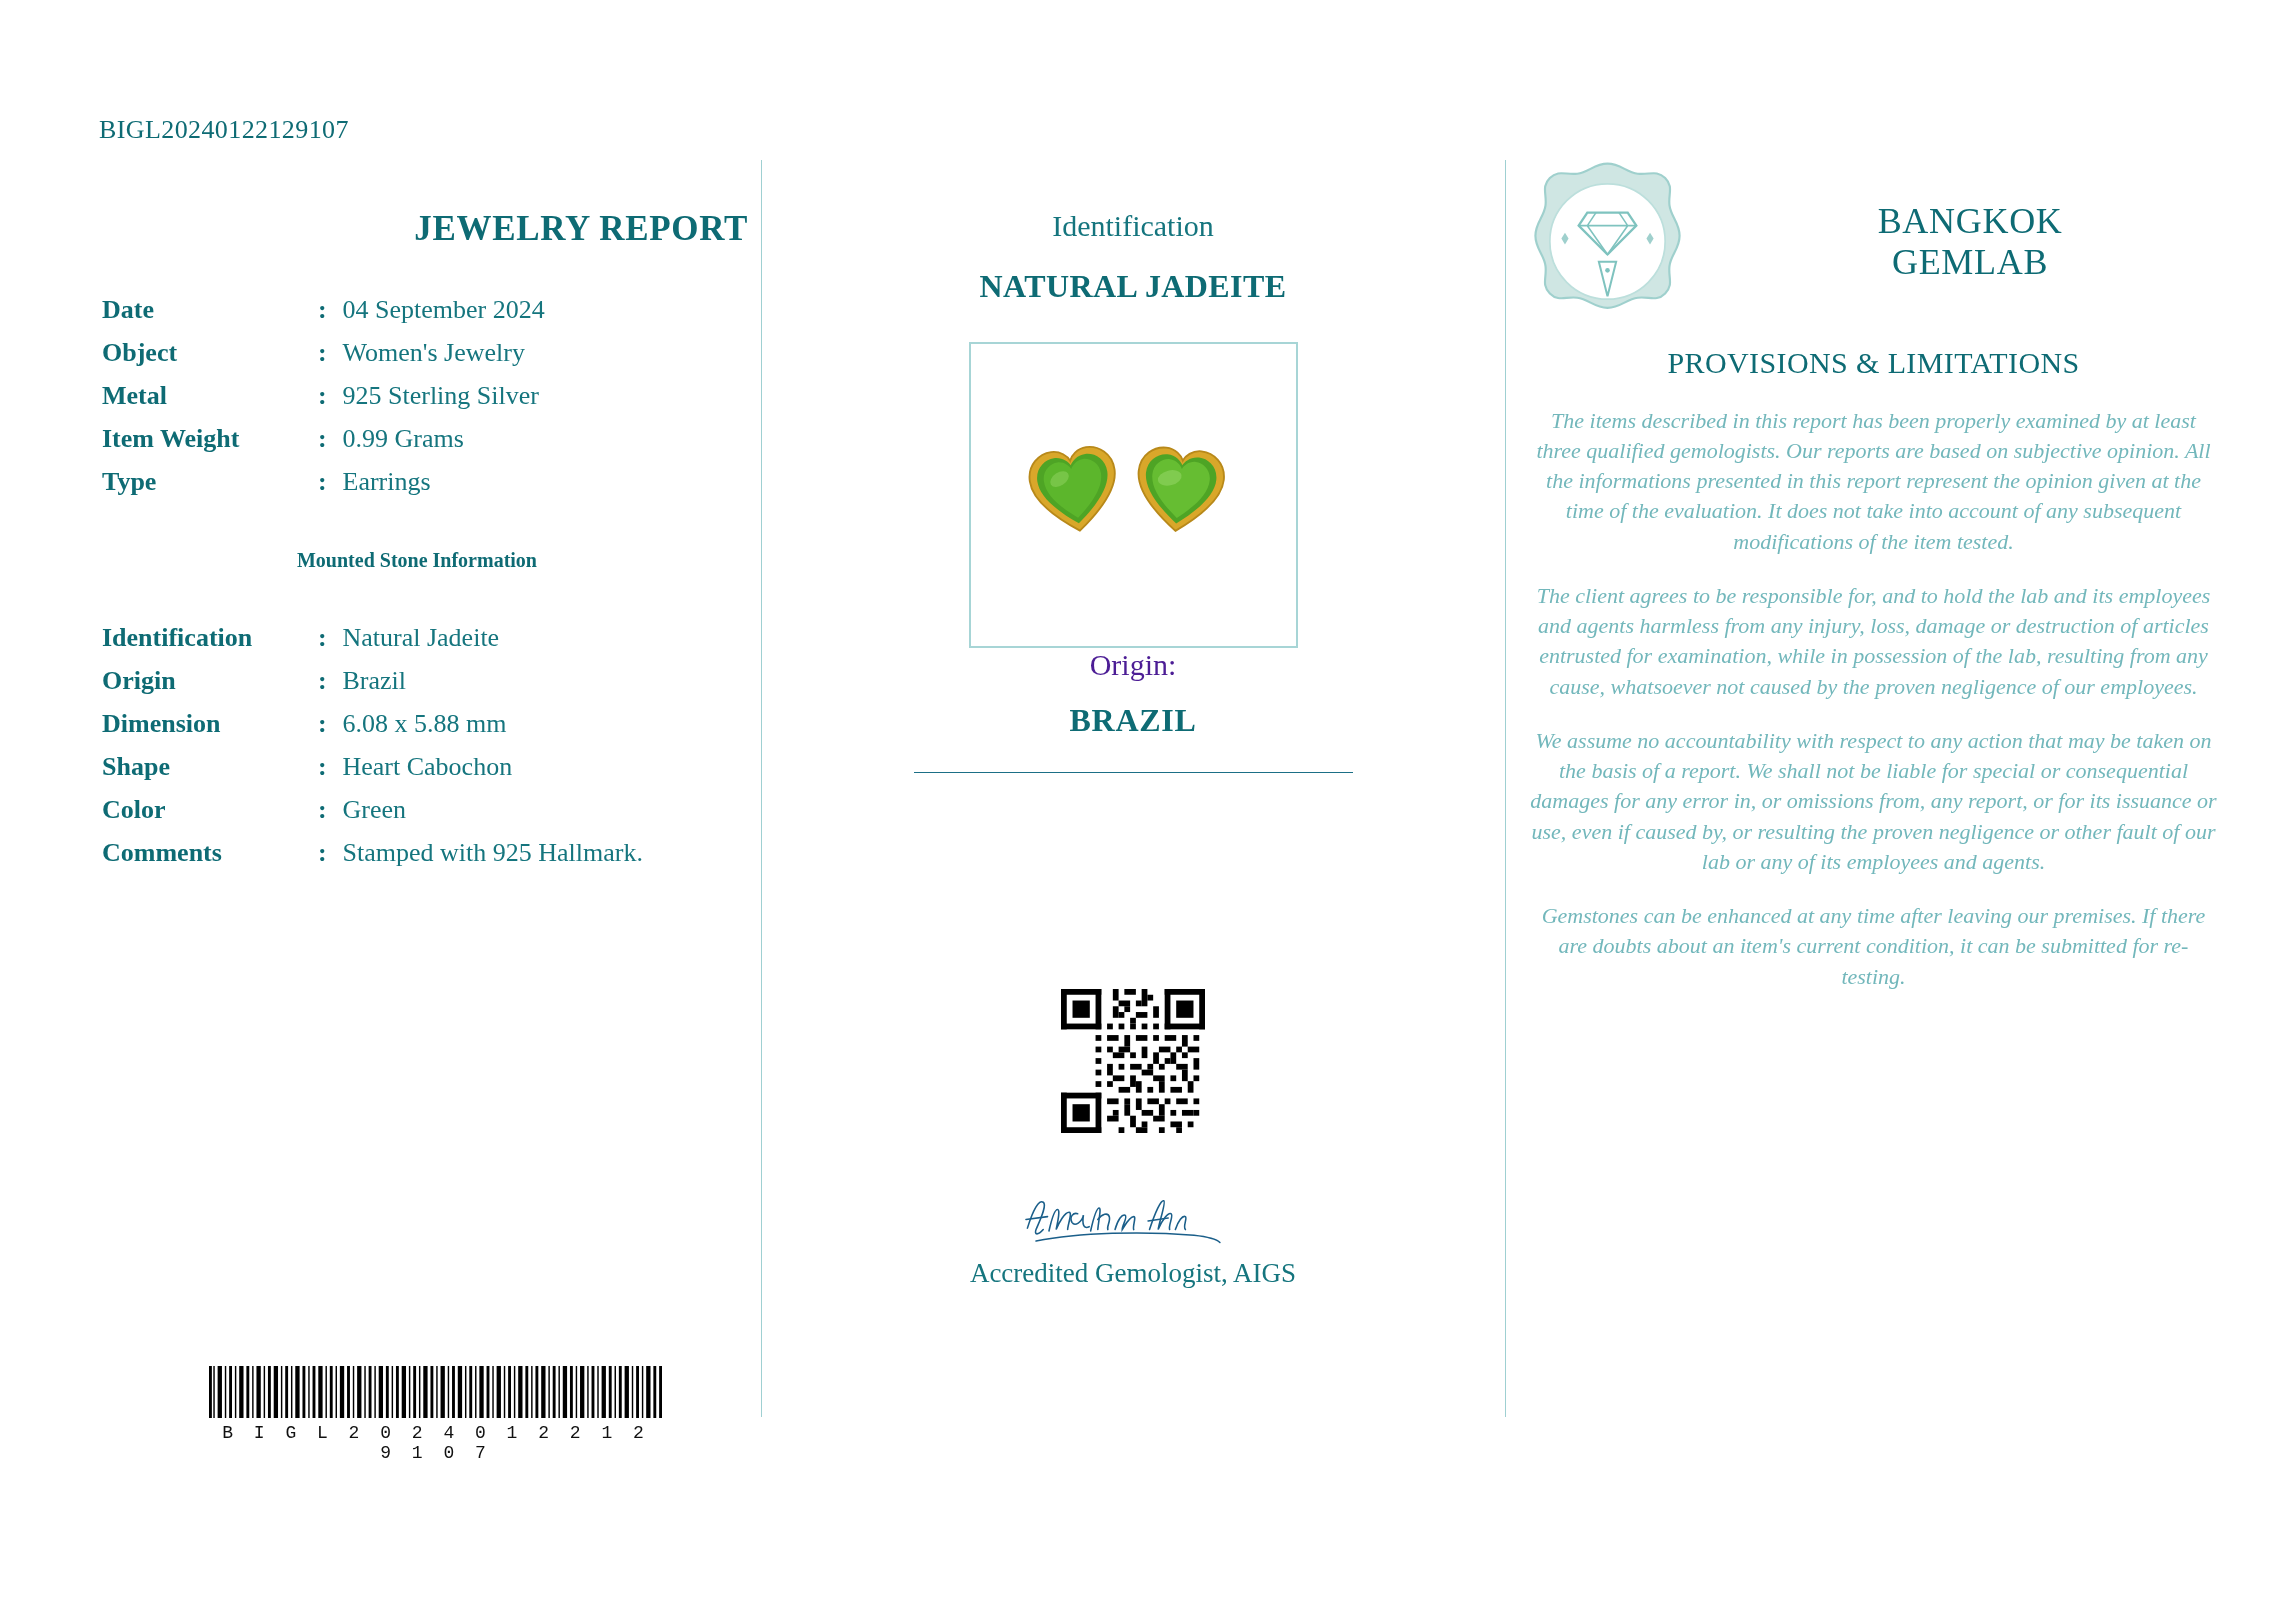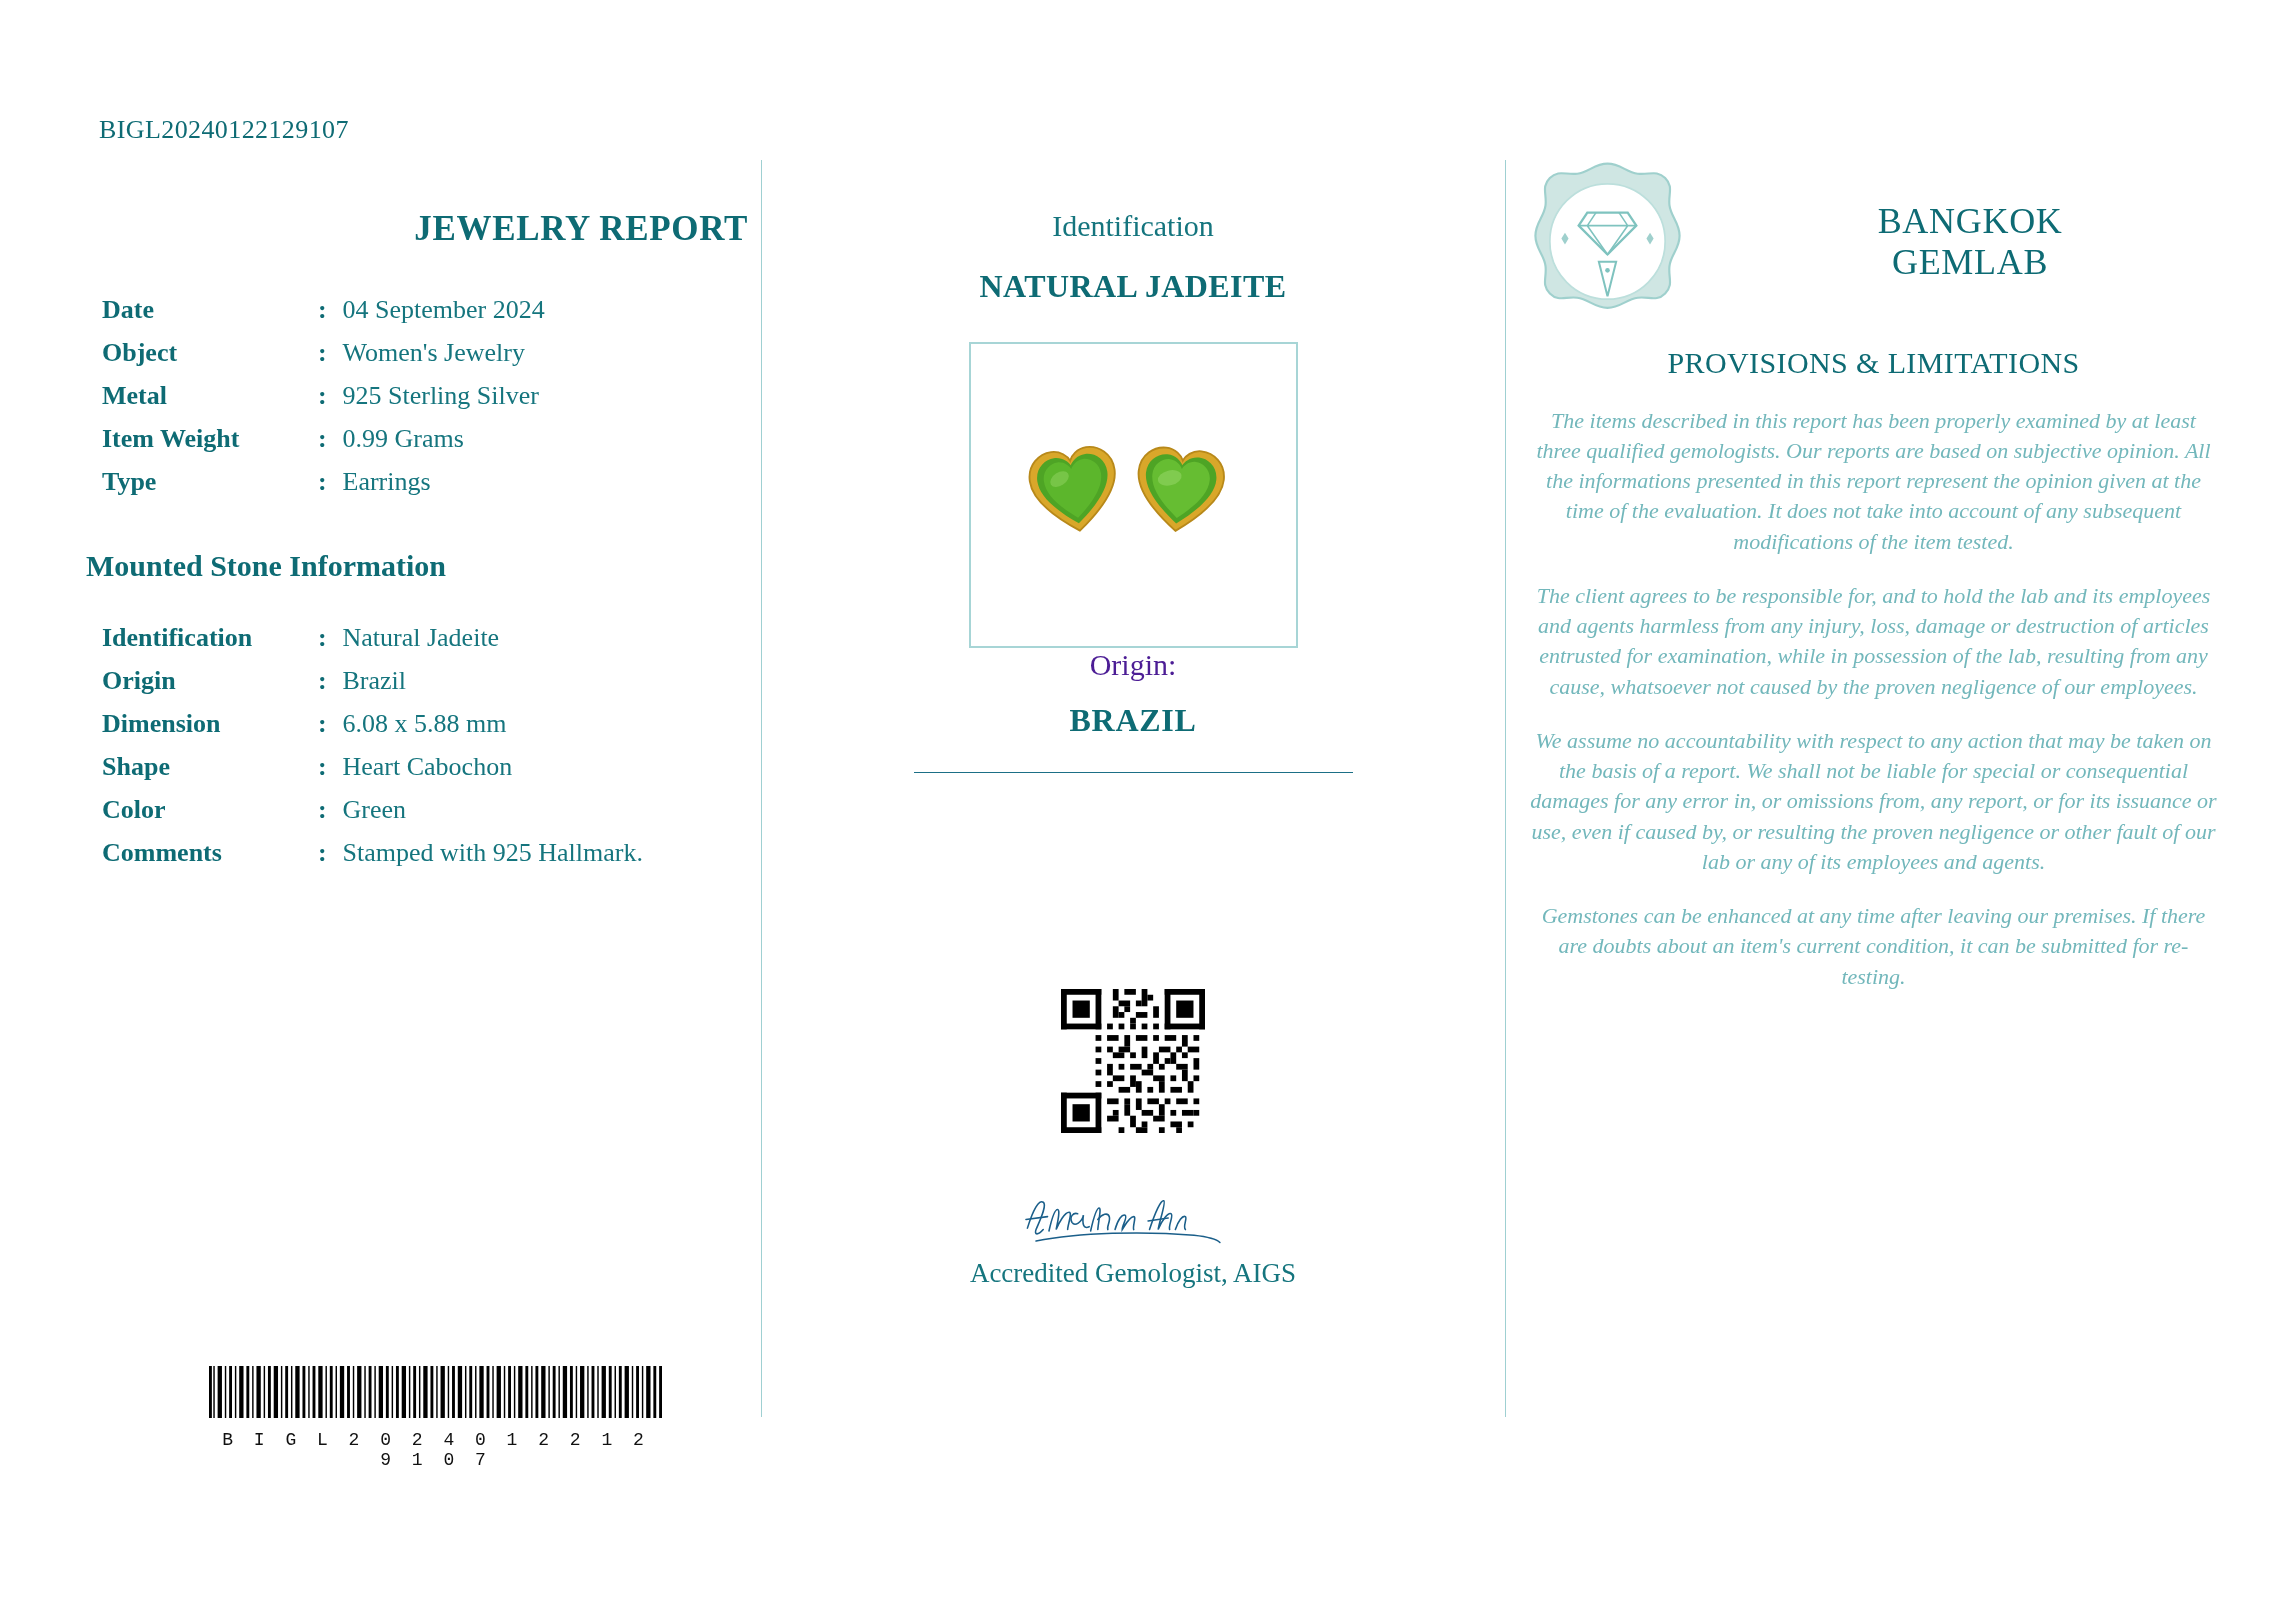--- a/index.html
+++ b/index.html
@@ -84,11 +84,12 @@
     color: #15757e;
   }
   .section-title {
-    font-size: 30px;
+    text-align: center;
+    font-size: 20px;
     font-weight: bold;
     color: #0e6b74;
     margin-top: 46px;
-    margin-bottom: 33px;
+    margin-bottom: 44px;
   }
 
   

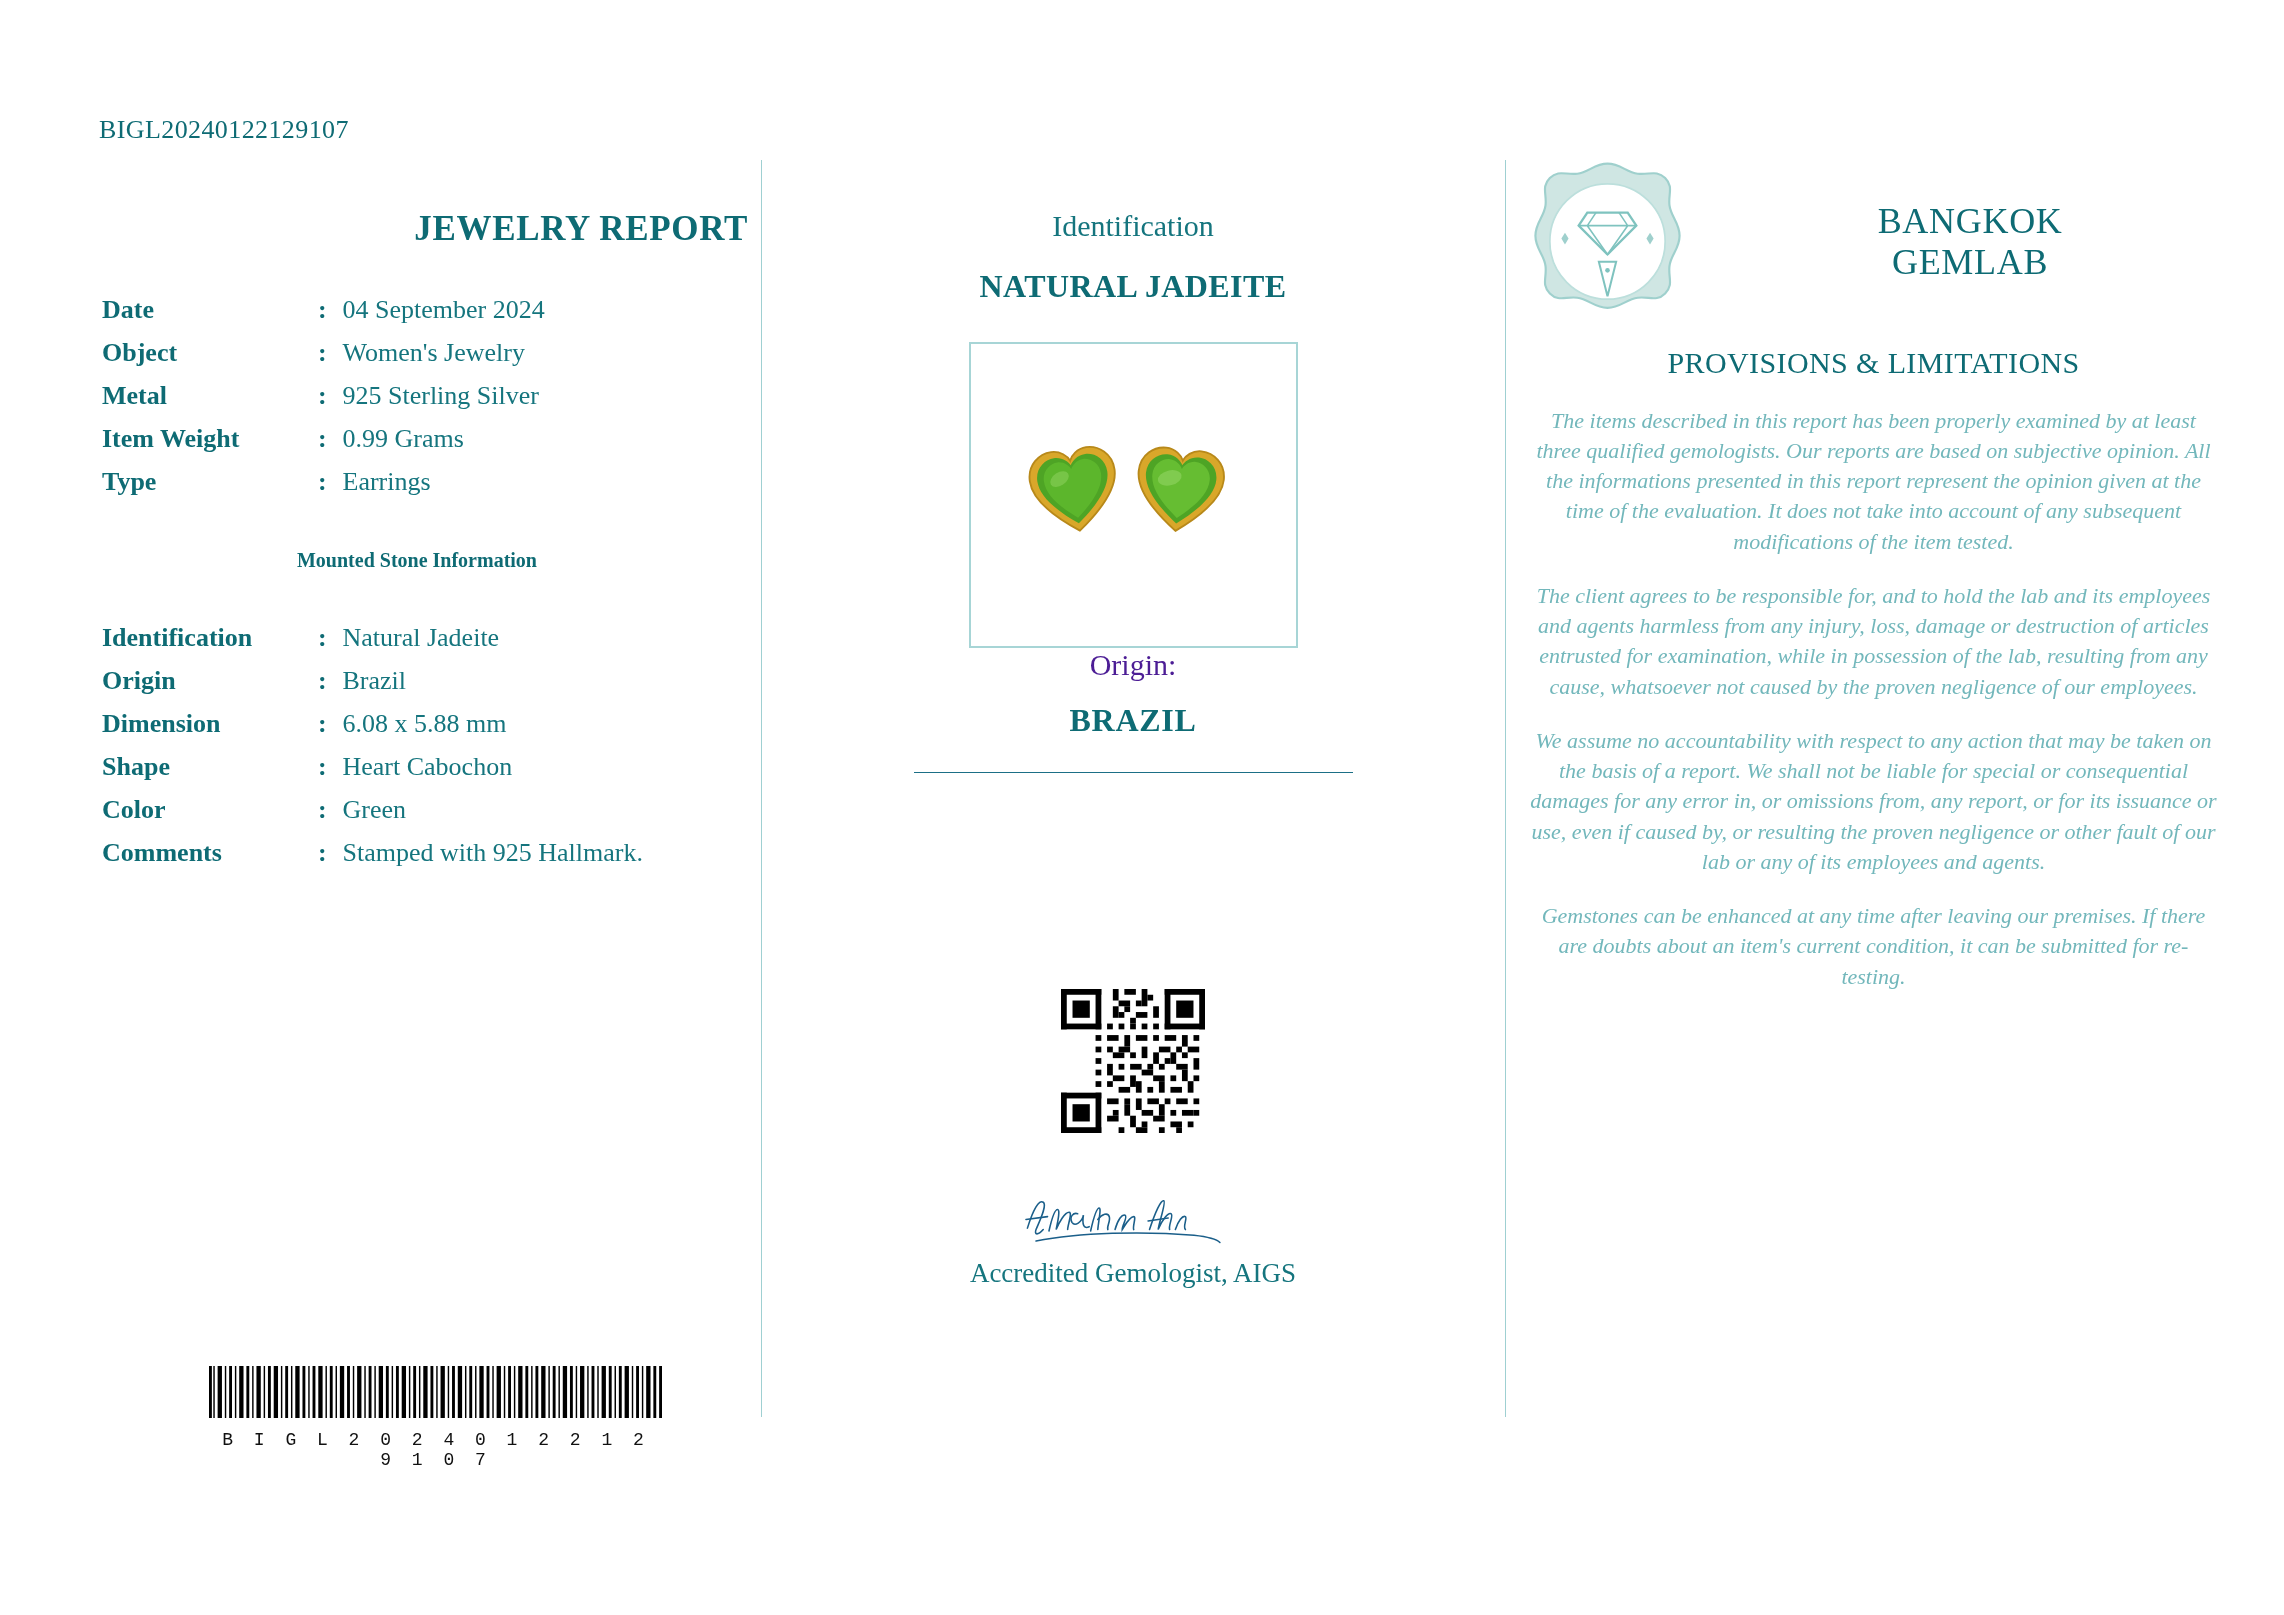--- a/index.html
+++ b/index.html
@@ -110,7 +110,7 @@
     font-size: 18px;
     letter-spacing: 5px;
     color: #111;
-    margin-top: 12px;
+    margin-top: 5px;
   }
 
   

